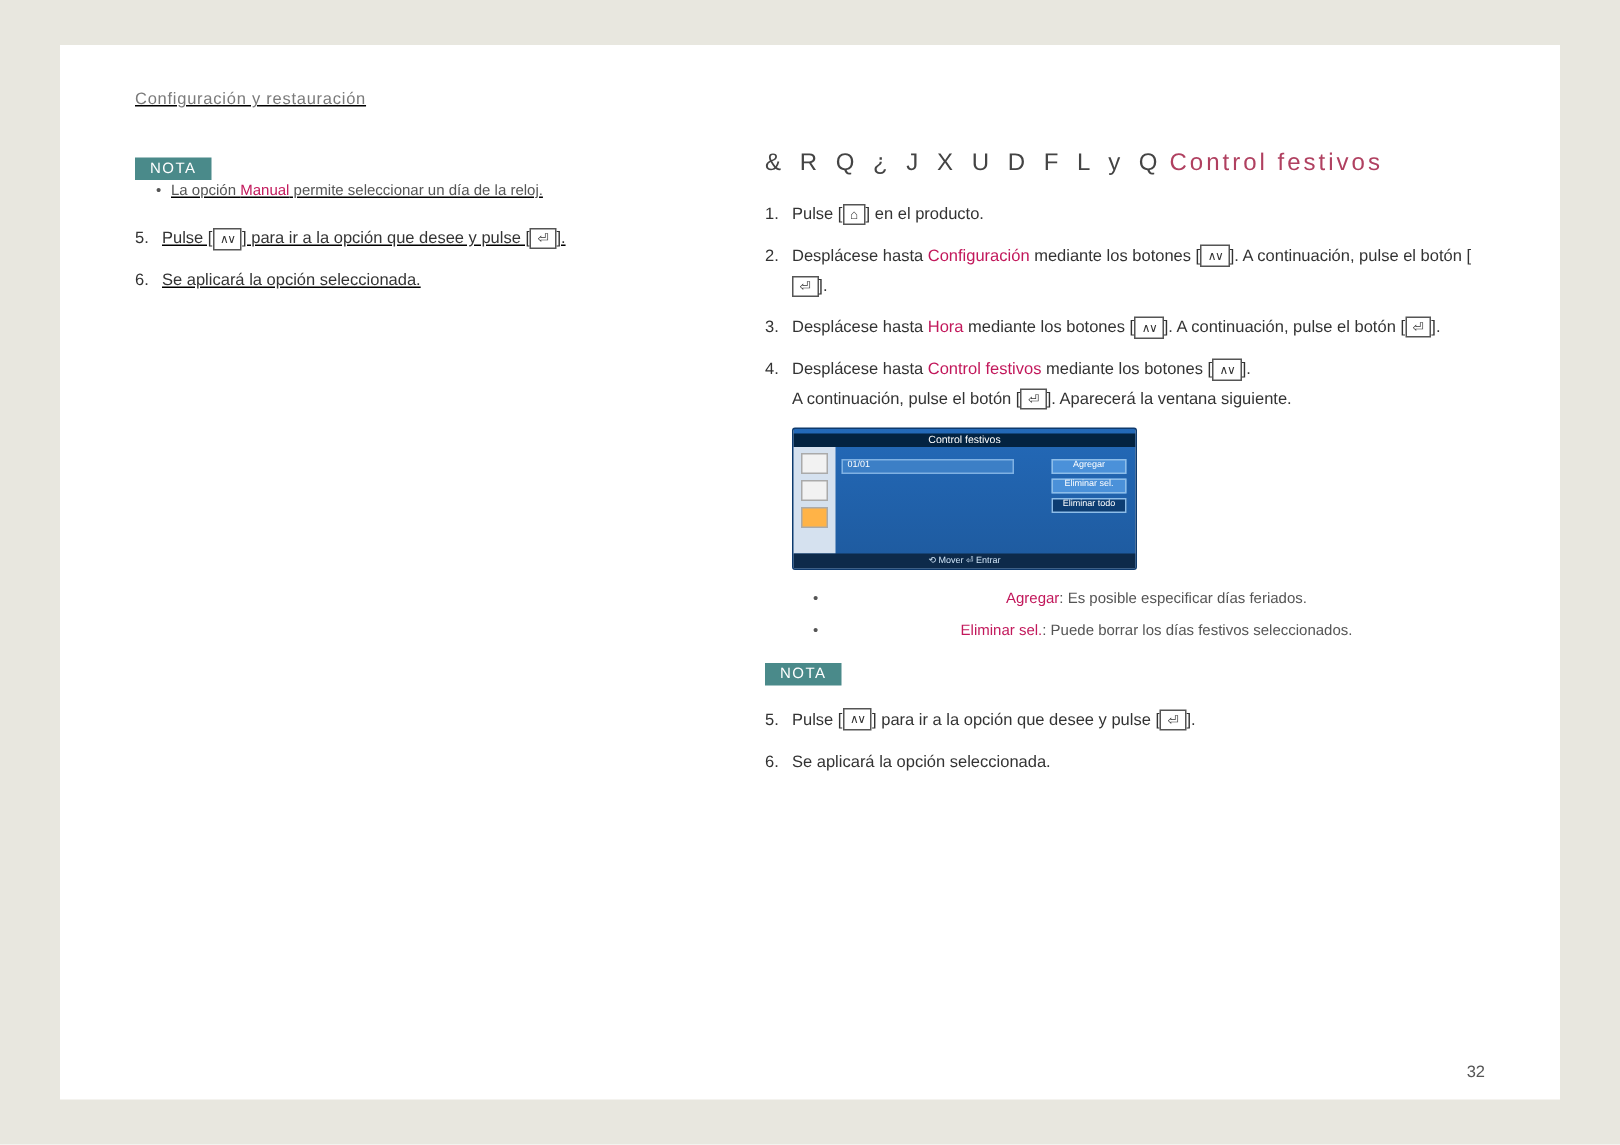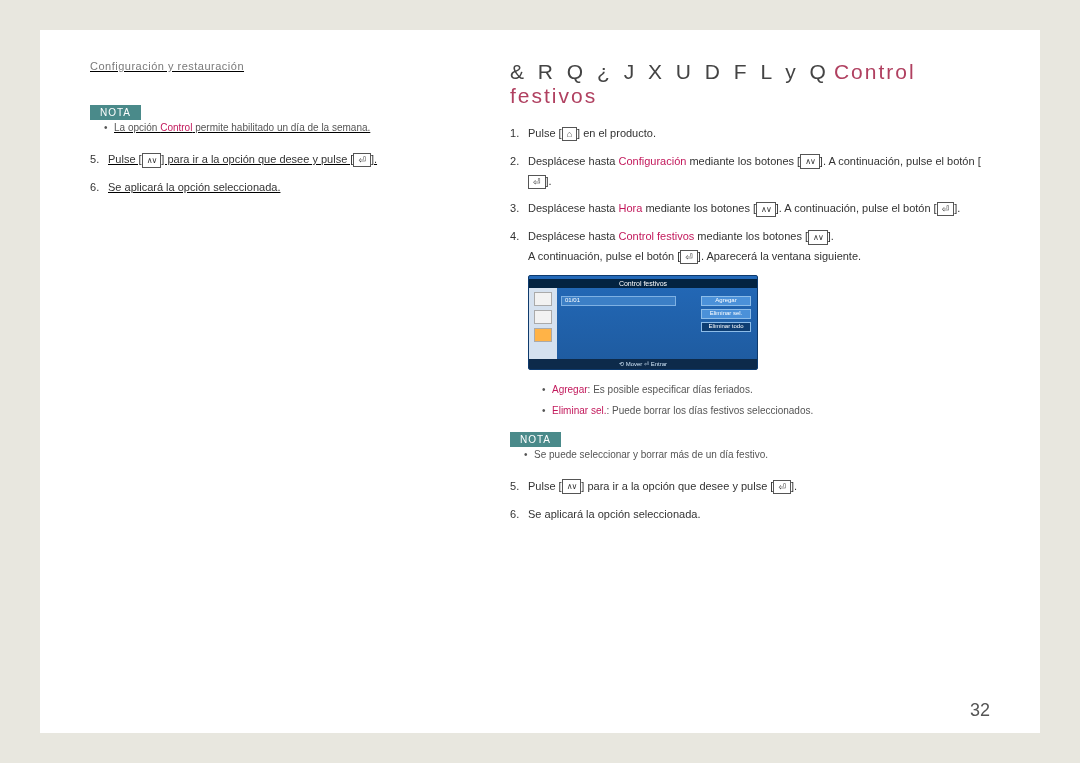--- a/index.html
+++ b/index.html
@@ -123,10 +123,11 @@
     }
     .section-title {
       color: #b04060;
-      font-size: 21px;
+      font-size: 16px;
       letter-spacing: 2px;
       margin-bottom: 16px;
       font-weight: normal;
+      margin-top: 40px;
     }
     .garble { color: #444; letter-spacing: 4px; margin-right: 4px; }
     .icon-box {

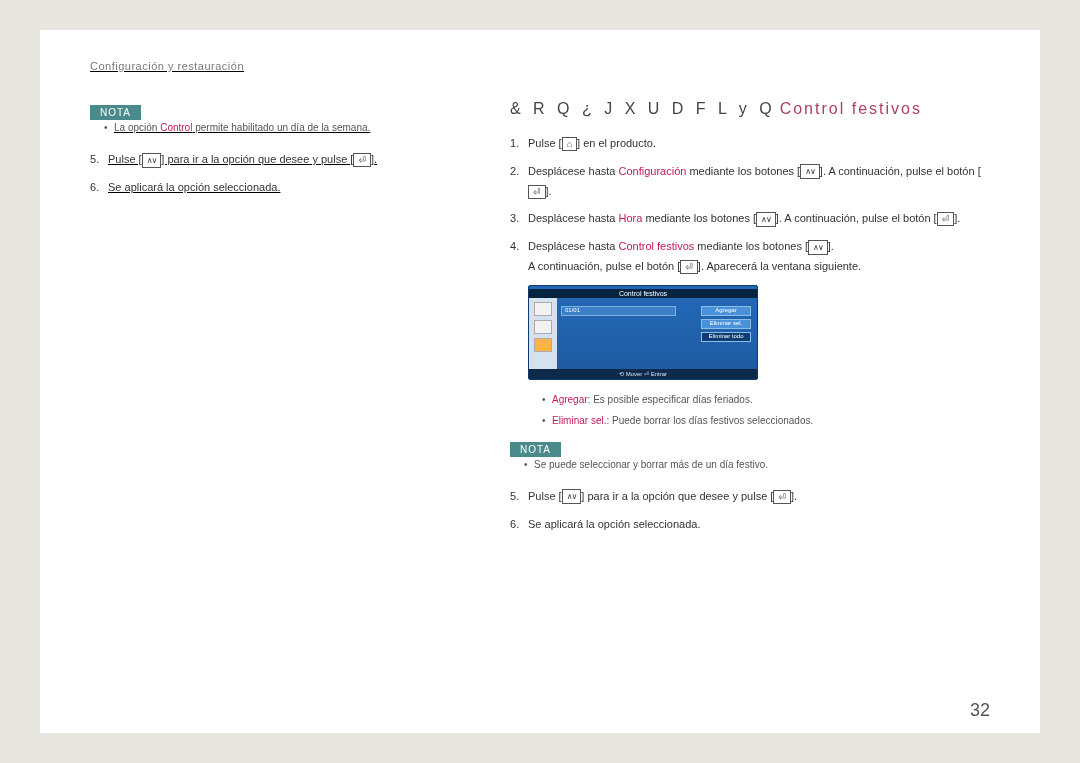--- a/index.html
+++ b/index.html
@@ -197,7 +197,7 @@
     <div class="nota-badge">NOTA</div>
     <ul class="bullets">
       <li>
-        <span>La opción </span><span class="hl">Control</span><span> permite habilitado un día de la semana.</span>
+        <span>La opción </span><span class="hl">Manual</span><span> permite habilitado un día de la semana.</span>
       </li>
     </ul>
 

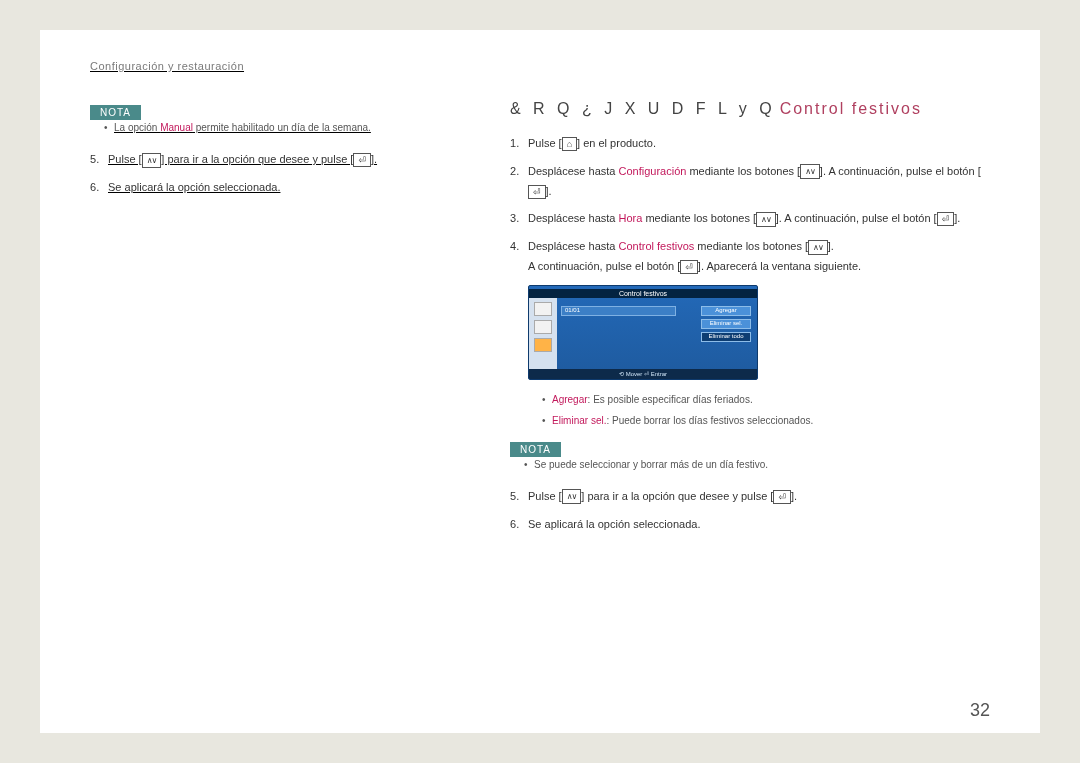--- a/index.html
+++ b/index.html
@@ -197,7 +197,7 @@
     <div class="nota-badge">NOTA</div>
     <ul class="bullets">
       <li>
-        <span>La opción </span><span class="hl">Manual</span><span> permite habilitado un día de la semana.</span>
+        <span>La opción </span><span class="hl">Manual</span><span> permite seleccionar un día de la reloj.</span>
       </li>
     </ul>
 

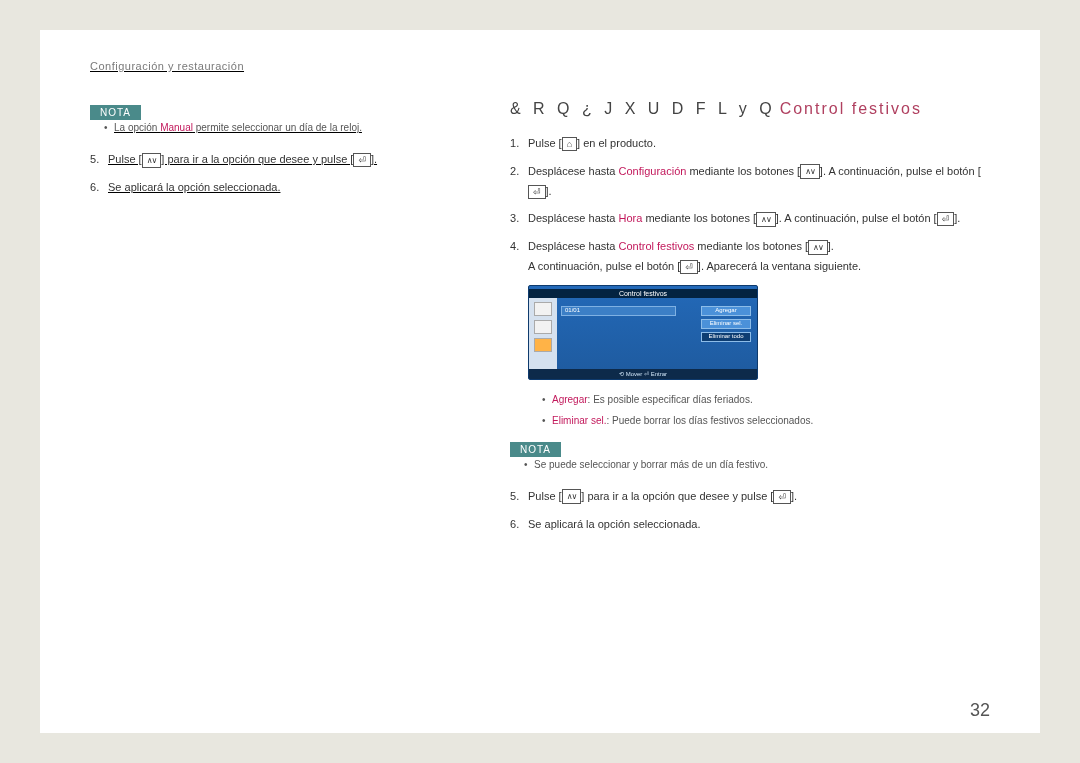--- a/index.html
+++ b/index.html
@@ -184,7 +184,7 @@
       font-size: 18px;
       color: #555;
     }
-    .sub-bullets { margin-left: 18px; margin-top: 6px; margin-bottom: 6px; }
+    .sub-bullets { margin-left: 18px; margin-top: 6px; margin-bottom: 6px; text-align: center; }
   </style>
 </head>
 <body>

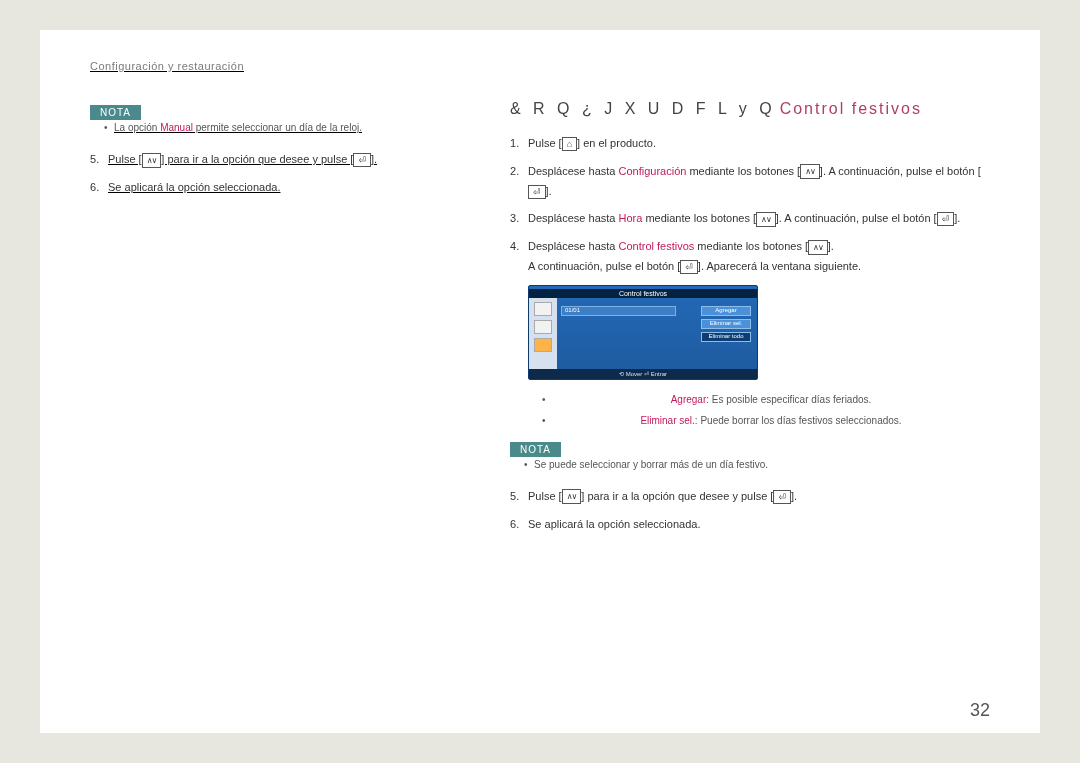--- a/index.html
+++ b/index.html
@@ -256,7 +256,6 @@
 
     <div class="nota-badge">NOTA</div>
     <ul class="bullets">
-      <li>Se puede seleccionar y borrar más de un día festivo.</li>
     </ul>
 
 

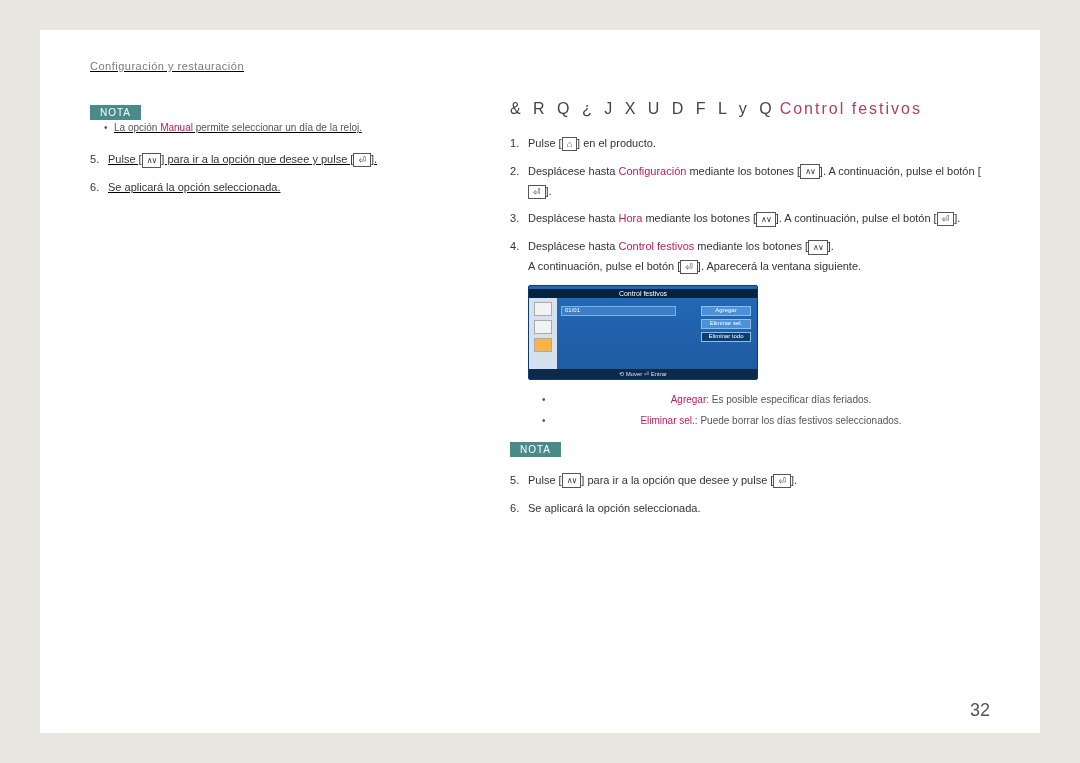--- a/index.html
+++ b/index.html
@@ -181,7 +181,7 @@
       position: absolute;
       bottom: 12px;
       right: 50px;
-      font-size: 18px;
+      font-size: 11px;
       color: #555;
     }
     .sub-bullets { margin-left: 18px; margin-top: 6px; margin-bottom: 6px; text-align: center; }

